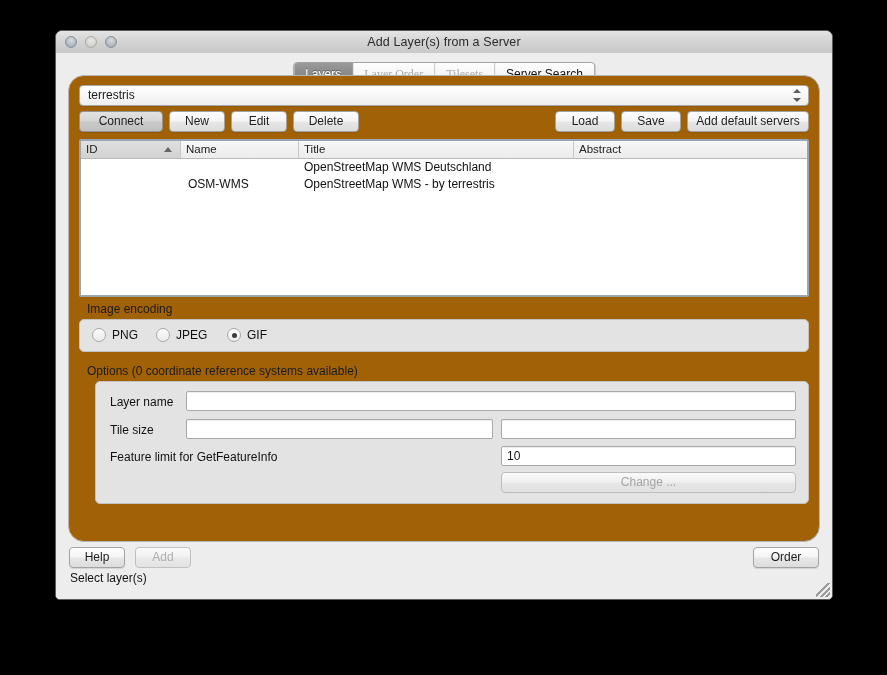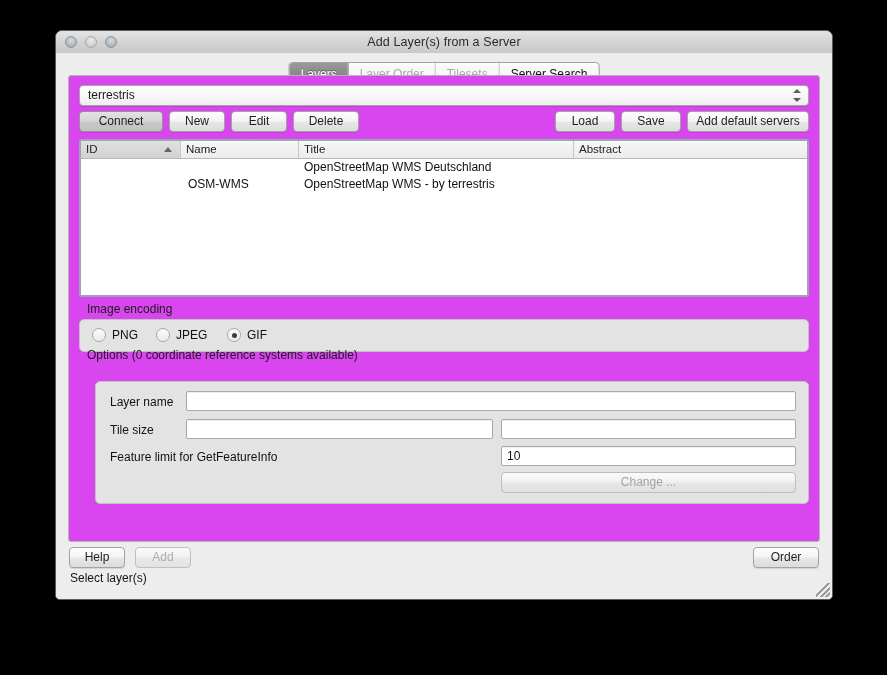--- a/index.html
+++ b/index.html
@@ -101,7 +101,7 @@
     text-shadow: 0 -1px 0 rgba(0,0,0,0.35);
     border-right-color: #8a8a8a;
   }
-  .tab.disabled { color: #a9a9a9; }
+  .tab.disabled { color: #a9a9a9; font-family: Liberation Serif, serif; }
   .tab.strong { color: #101010; }
 
   

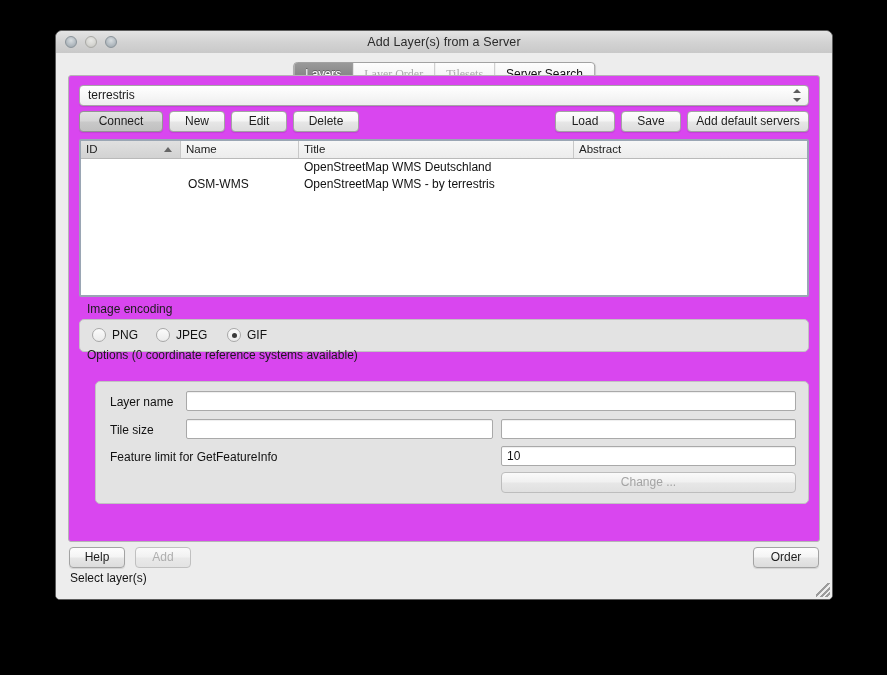--- a/index.html
+++ b/index.html
@@ -112,8 +112,8 @@
     top: 22px;
     bottom: 57px;
     border: 1px solid #b5b5b5;
-    border-radius: 3px;
-    background: #d946ef;
+    border-radius: 16px;
+    background: #a16207;
   }
 
   

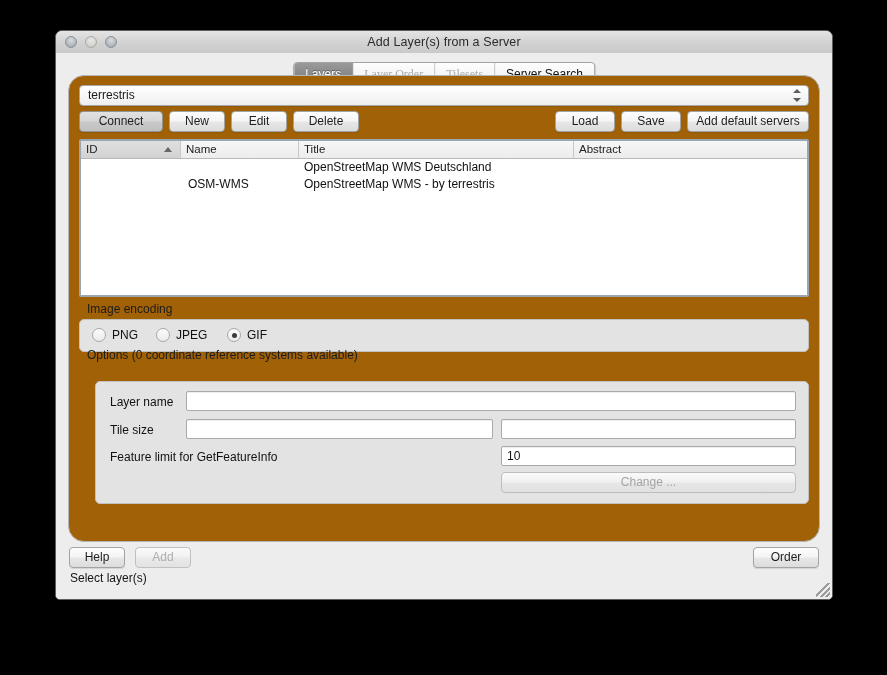--- a/index.html
+++ b/index.html
@@ -297,7 +297,7 @@
   #r-gif  { left: 147px; }
 
   
-  #opt-label { left: 18px; top: 272px; }
+  #opt-label { left: 18px; top: 288px; }
   #opt-box {
     left: 10px; right: 10px; top: 305px; height: 123px; margin-left: 16px;
   }

